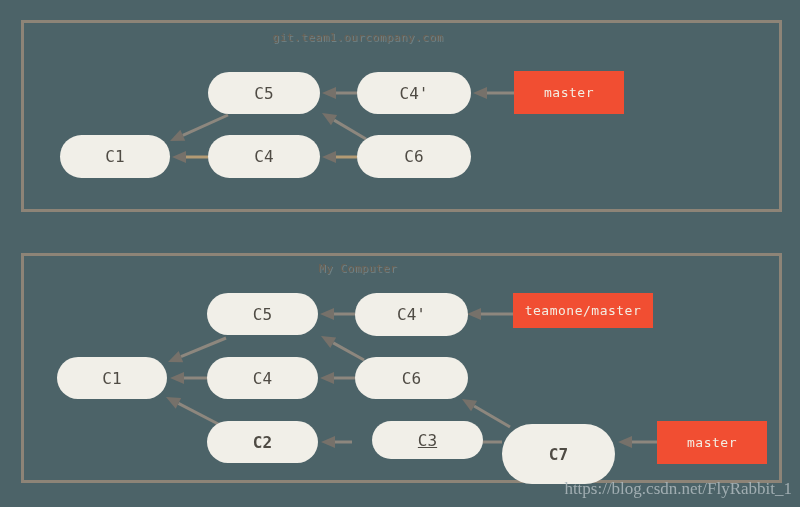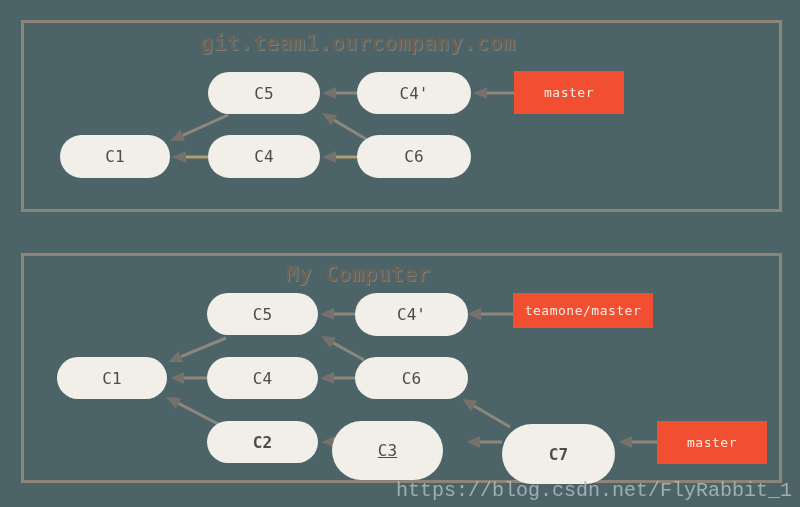--- a/index.html
+++ b/index.html
@@ -12,7 +12,7 @@
   .frame{position:absolute;border:3px solid var(--frame,#8d8477);box-sizing:border-box;background:transparent;}
   .panel-title{
     position:absolute;transform:translateX(-50%);white-space:nowrap;
-    font-weight:bold;font-size:21px;letter-spacing:0.5px;
+    font-weight:normal;font-size:11px;letter-spacing:0.5px;
     color:var(--title,#6b6255);
     text-shadow:1px 1px 0 rgba(255,255,255,0.20);
   }

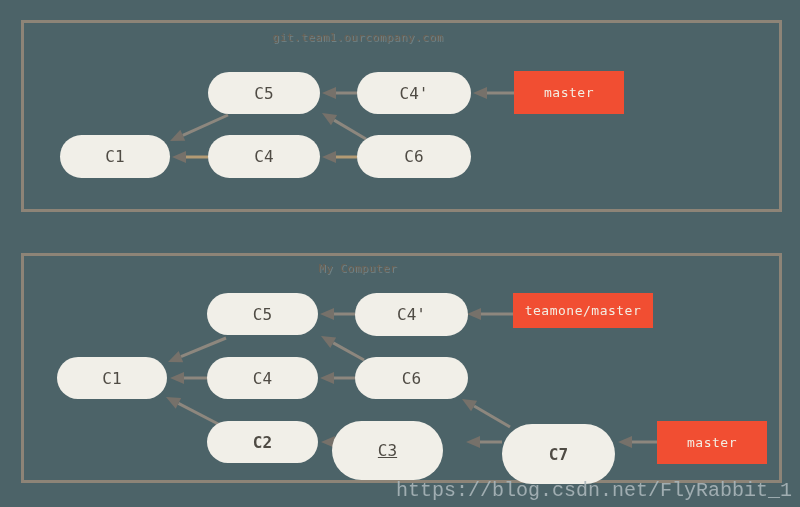--- a/index.html
+++ b/index.html
@@ -130,7 +130,7 @@
       <div class="node commit" style="left: 207px; top: 357px; width: 111px; height: 42px;">C4</div>
       <div class="node commit" style="left: 355px; top: 357px; width: 113px; height: 42px;">C6</div>
       <div class="node commit" style="left: 207px; top: 421px; width: 111px; height: 42px; font-weight: bold;">C2</div>
-      <div class="node commit" style="left: 332px; top: 421px; width: 111px; height: 59px; text-decoration: underline;">C3</div>
+      <div class="node commit" style="left: 372px; top: 421px; width: 111px; height: 38px; text-decoration: underline;">C3</div>
       <div class="node commit" style="left: 502px; top: 424px; width: 113px; height: 60px; font-weight: bold;">C7</div>
       <div class="node branch" style="left: 657px; top: 421px; width: 110px; height: 43px;">master</div>
     </div>

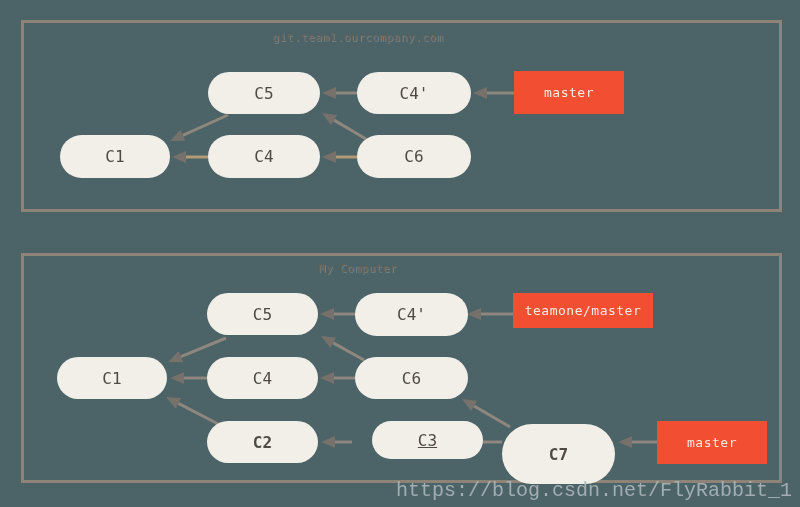--- a/index.html
+++ b/index.html
@@ -31,7 +31,7 @@
   }
   .watermark{
     position:absolute;right:8px;top:479px;
-    font-family:Liberation Mono, monospace;font-size:20px;
+    font-family:Liberation Serif, serif;font-size:17px;
     color:var(--watermark,#aab6ba);opacity:0.9;
   }
 </style>

